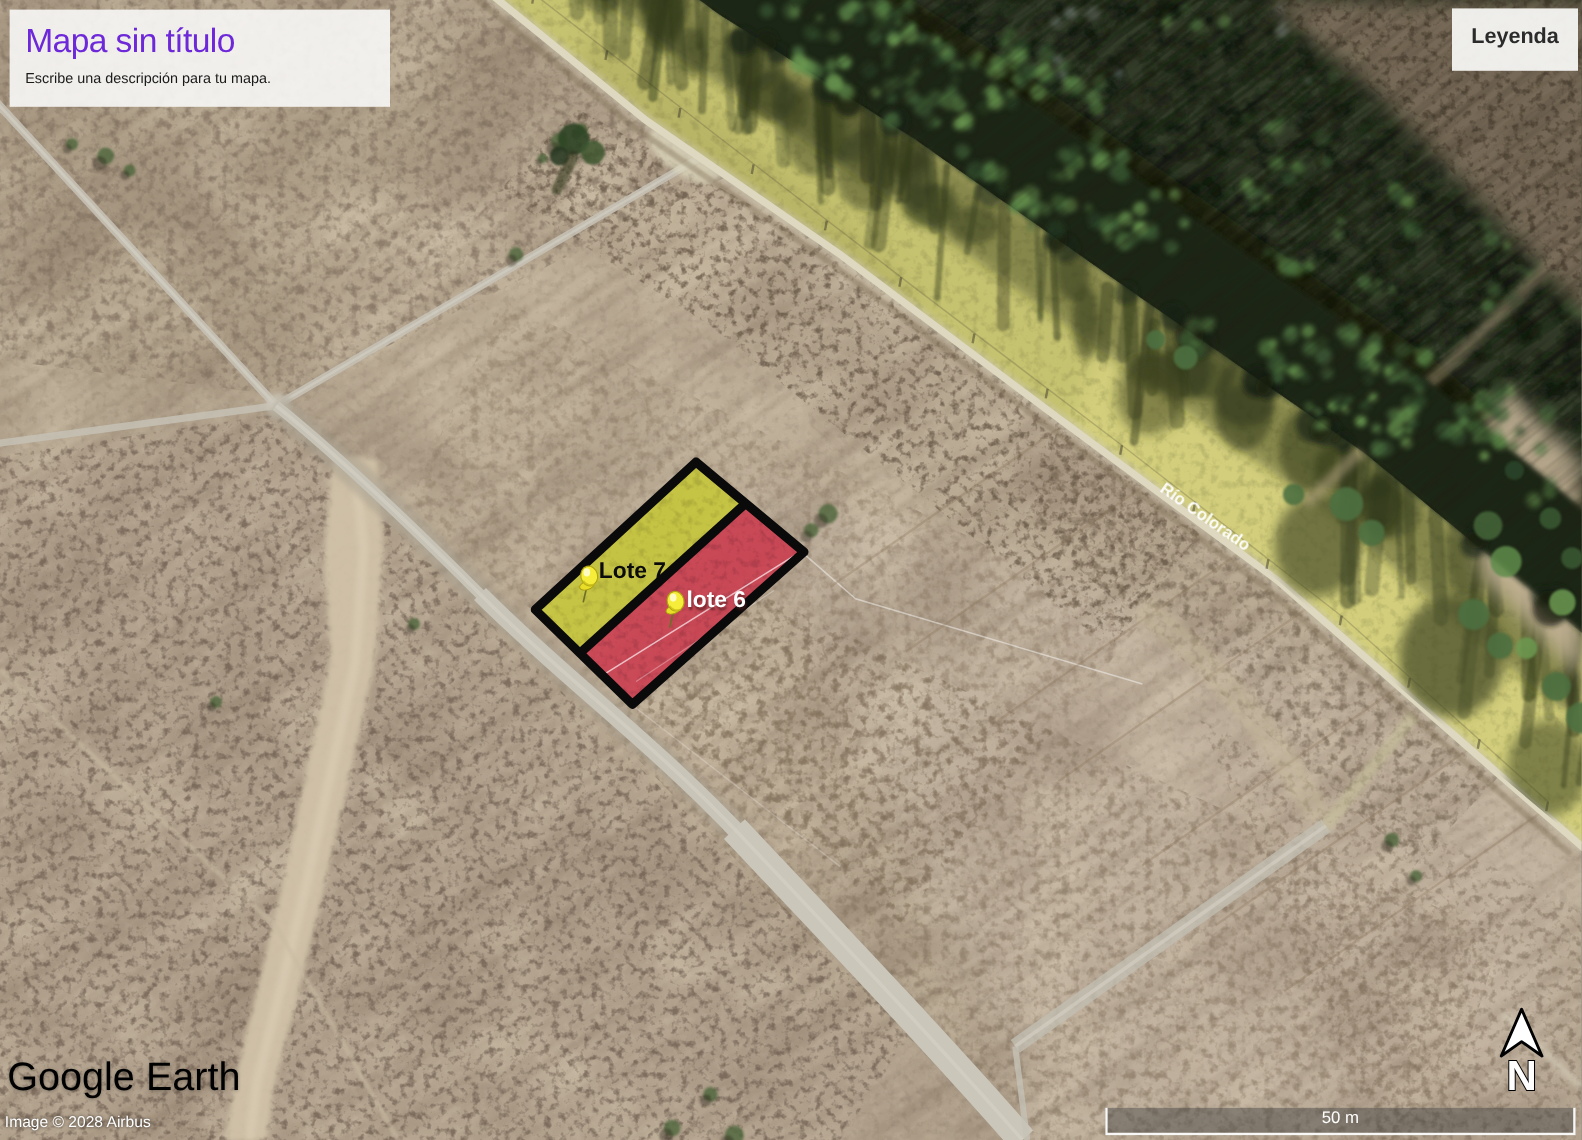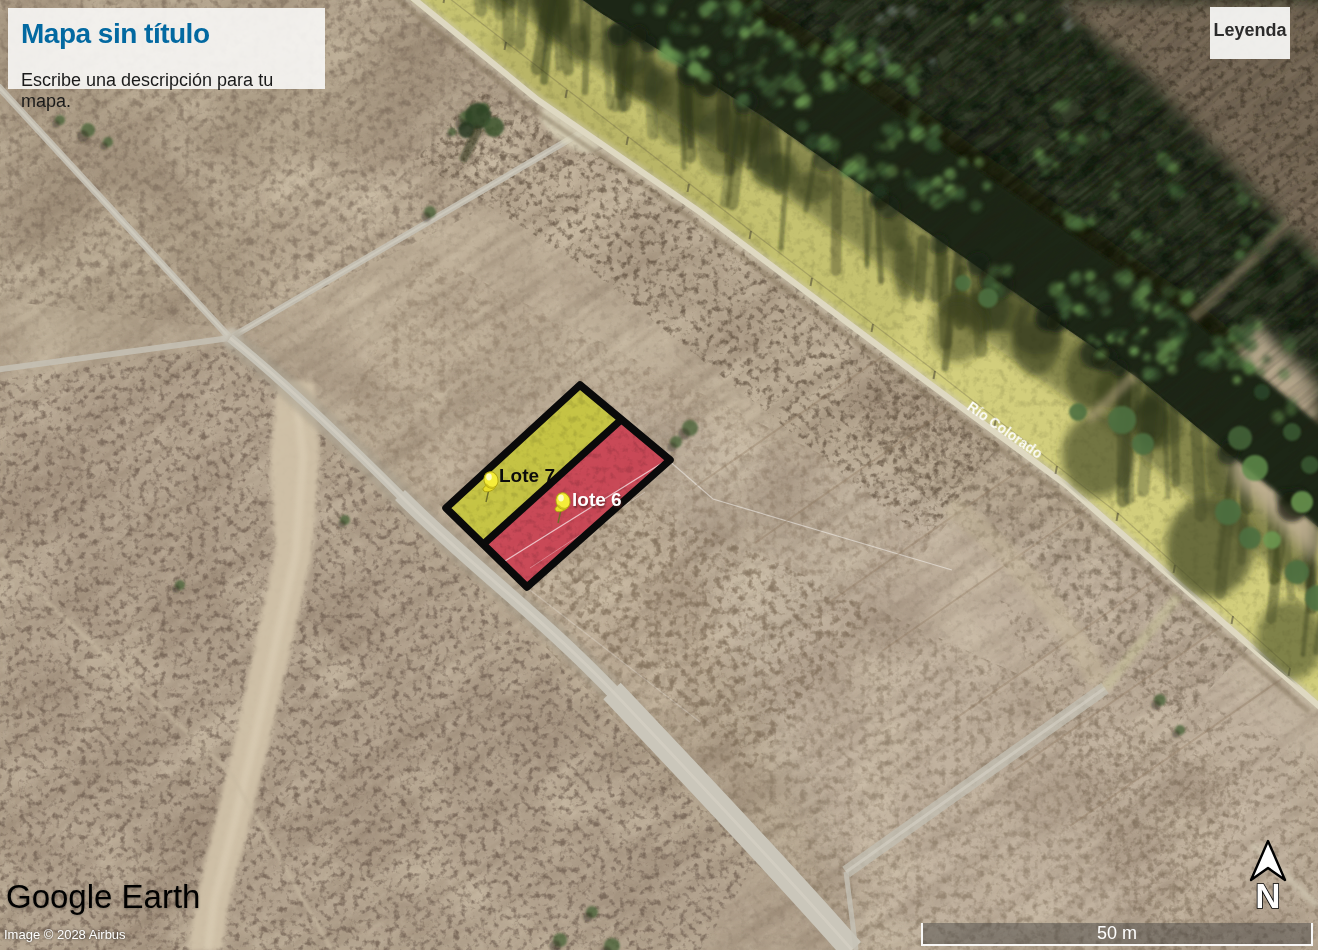--- a/index.html
+++ b/index.html
@@ -914,7 +914,7 @@
 
 <div class="ov" style="left:8px;top:8px;width:317px;height:81px;background:rgba(246,245,243,0.93);">
 
-  <div style="margin:10px 0 0 13px;font-size:28px;font-weight:bold;color:#0369a1;letter-spacing:-0.5px;">Mapa sin título</div>
+  <div style="margin:10px 0 0 13px;font-size:28px;font-weight:normal;color:#6d28d9;letter-spacing:-0.5px;">Mapa sin título</div>
 
   <div style="margin:20px 0 0 13px;font-size:18px;color:#1a1a1a;">Escribe una descripción para tu mapa.</div>
 </div>

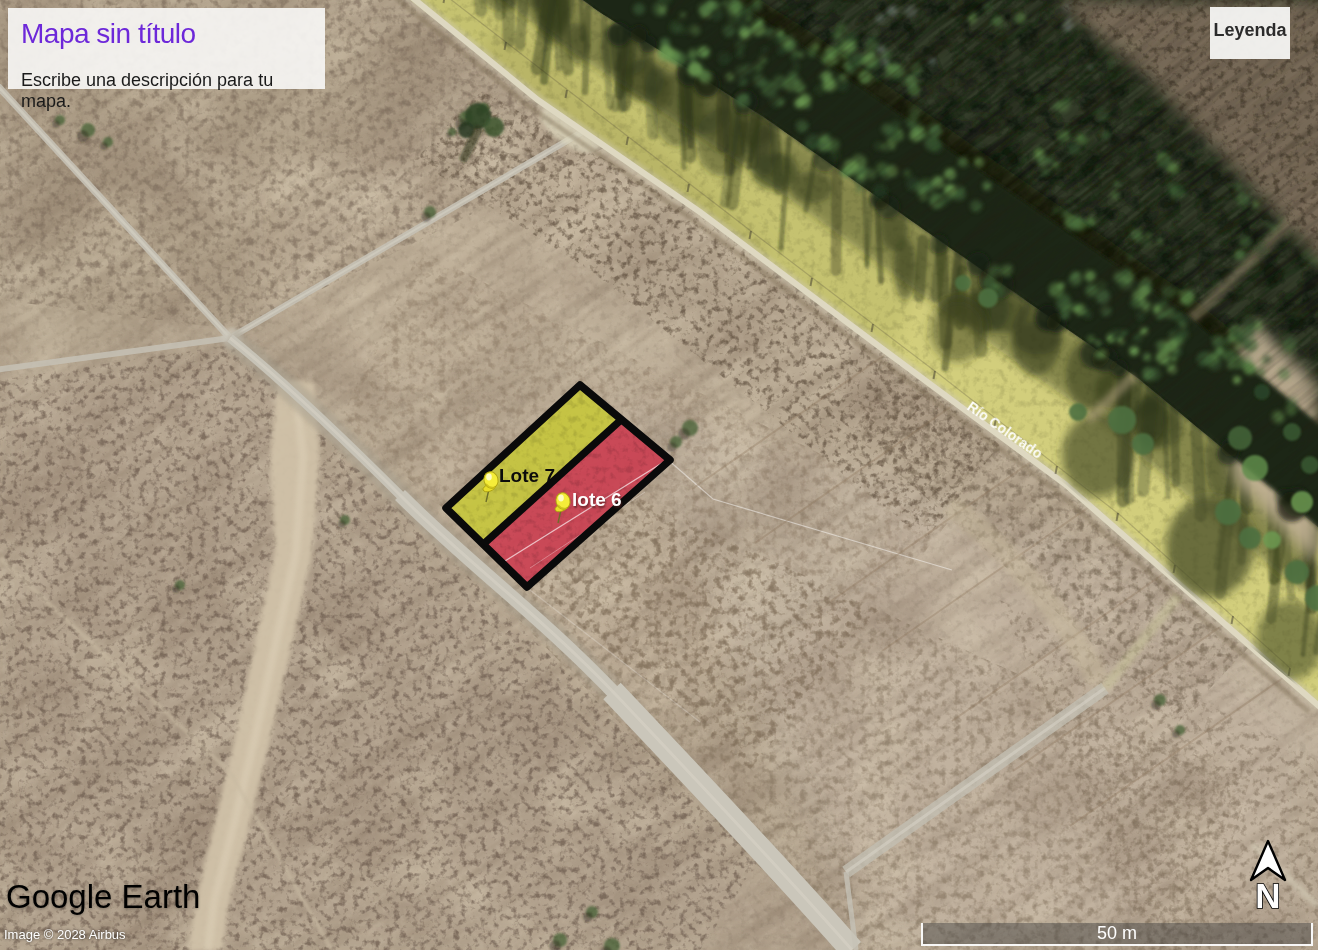--- a/index.html
+++ b/index.html
@@ -919,7 +919,7 @@
   <div style="margin:20px 0 0 13px;font-size:18px;color:#1a1a1a;">Escribe una descripción para tu mapa.</div>
 </div>
 
-<div class="ov" style="left:1210px;top:7px;width:80px;height:52px;background:rgba(246,245,243,0.95);text-align:center;">
+<div class="ov" style="left:1210px;top:7px;width:105px;height:52px;background:rgba(246,245,243,0.95);text-align:center;">
   <div style="margin-top:13px;font-size:18px;font-weight:bold;color:#2b2b2b;">Leyenda</div>
 </div>
 

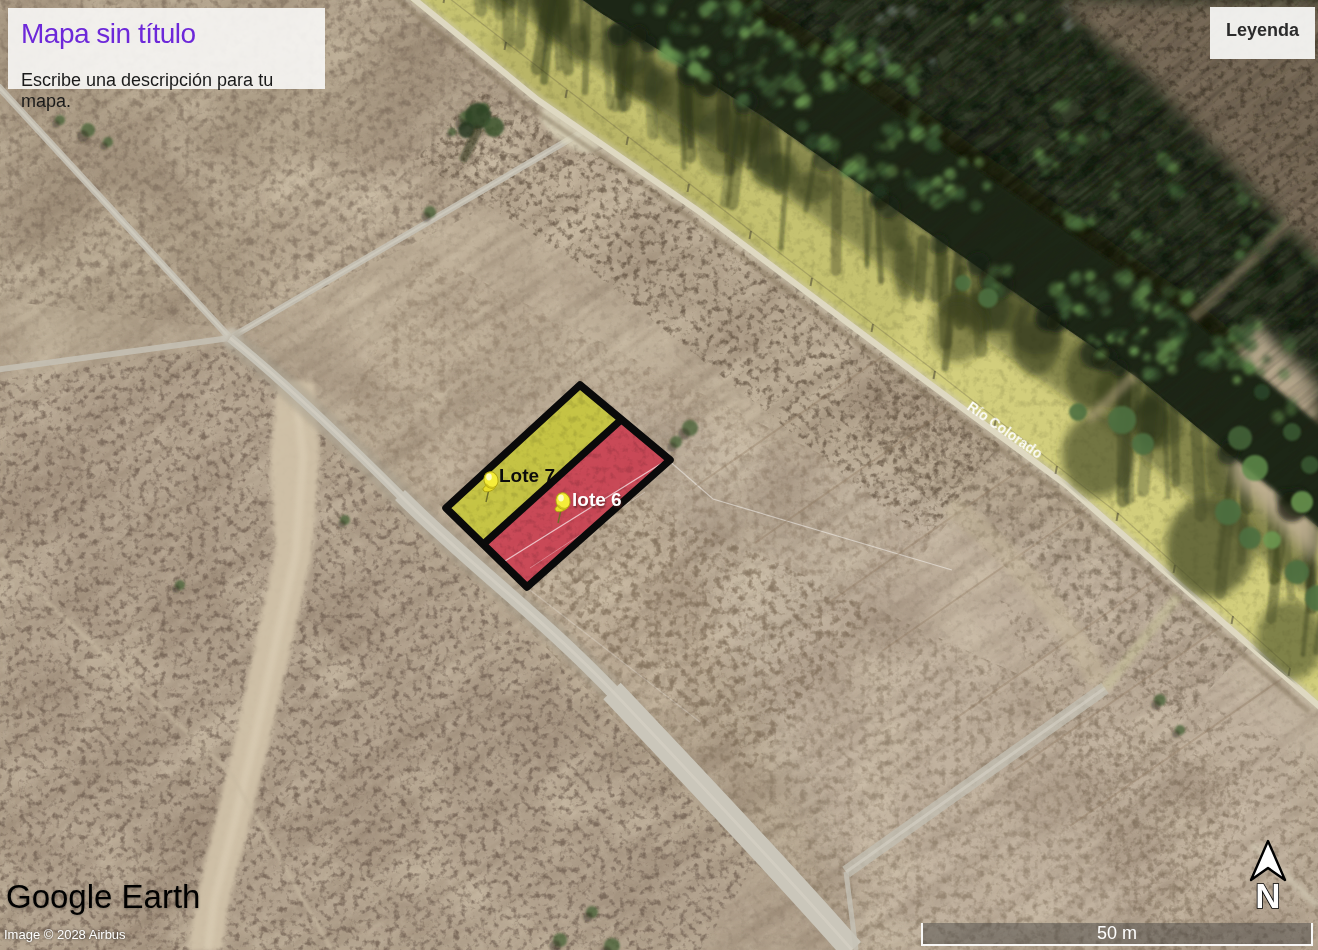--- a/index.html
+++ b/index.html
@@ -916,7 +916,7 @@
 
   <div style="margin:10px 0 0 13px;font-size:28px;font-weight:normal;color:#6d28d9;letter-spacing:-0.5px;">Mapa sin título</div>
 
-  <div style="margin:20px 0 0 13px;font-size:18px;color:#1a1a1a;">Escribe una descripción para tu mapa.</div>
+  <div style="margin:8px 0 0 13px;font-size:12px;color:#1a1a1a;">Escribe una descripción para tu mapa.</div>
 </div>
 
 <div class="ov" style="left:1210px;top:7px;width:105px;height:52px;background:rgba(246,245,243,0.95);text-align:center;">

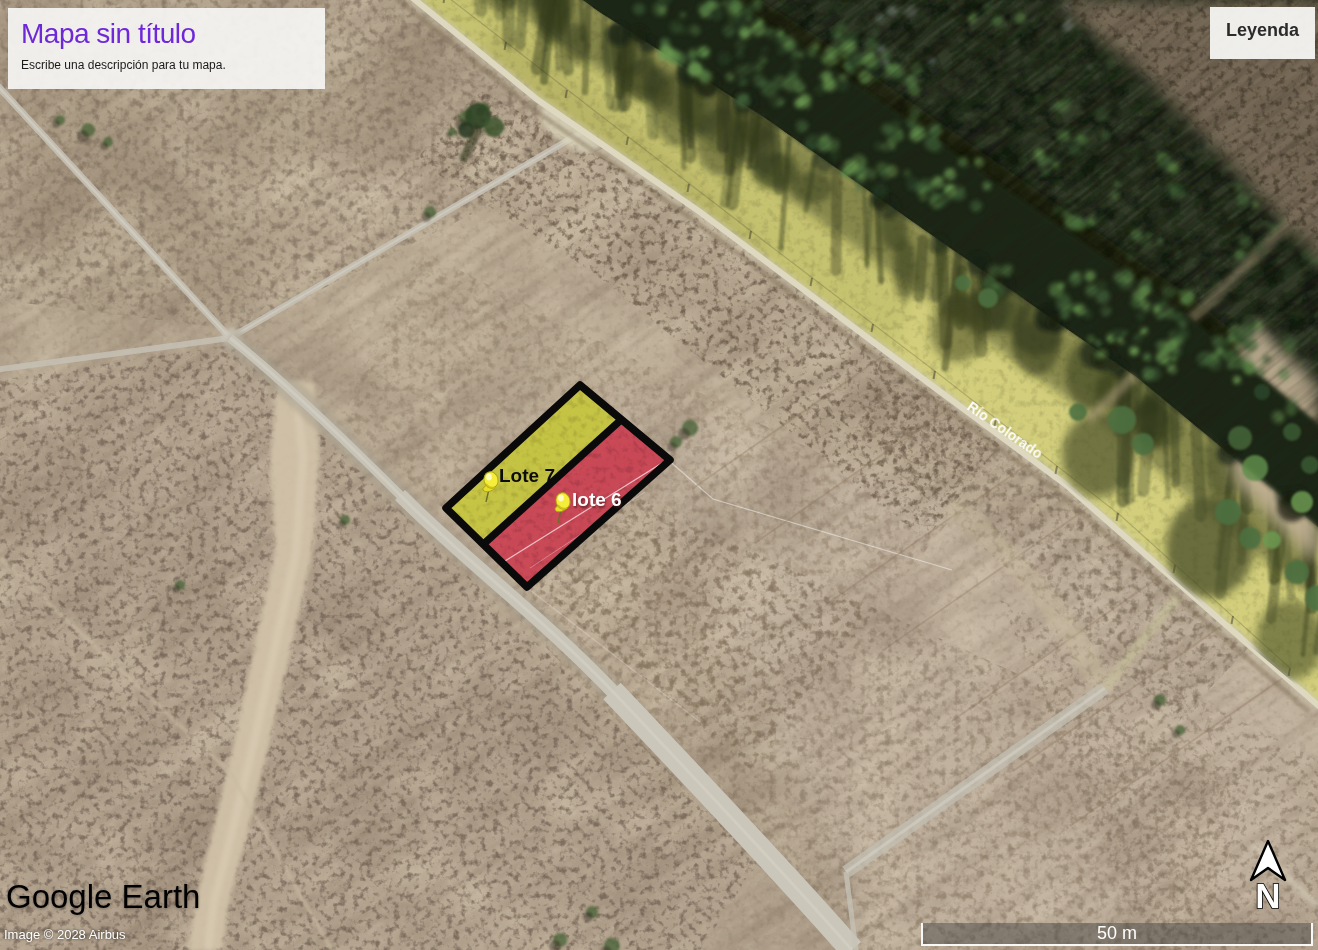--- a/index.html
+++ b/index.html
@@ -933,7 +933,7 @@
 </svg>
 
 <div class="ov" style="left:921px;top:923px;width:392px;height:23px;background:rgba(66,66,66,0.45);border-left:2.5px solid rgba(255,255,255,0.95);border-right:2.5px solid rgba(255,255,255,0.95);border-bottom:2.5px solid rgba(255,255,255,0.95);box-sizing:border-box;">
-  <div style="text-align:center;font-size:18px;color:#fff;margin-top:0px;">50 m</div>
+  <div style="text-align:center;font-size:14px;color:#fff;margin-top:0px;">50 m</div>
 </div>
 </div>
 </body></html>

